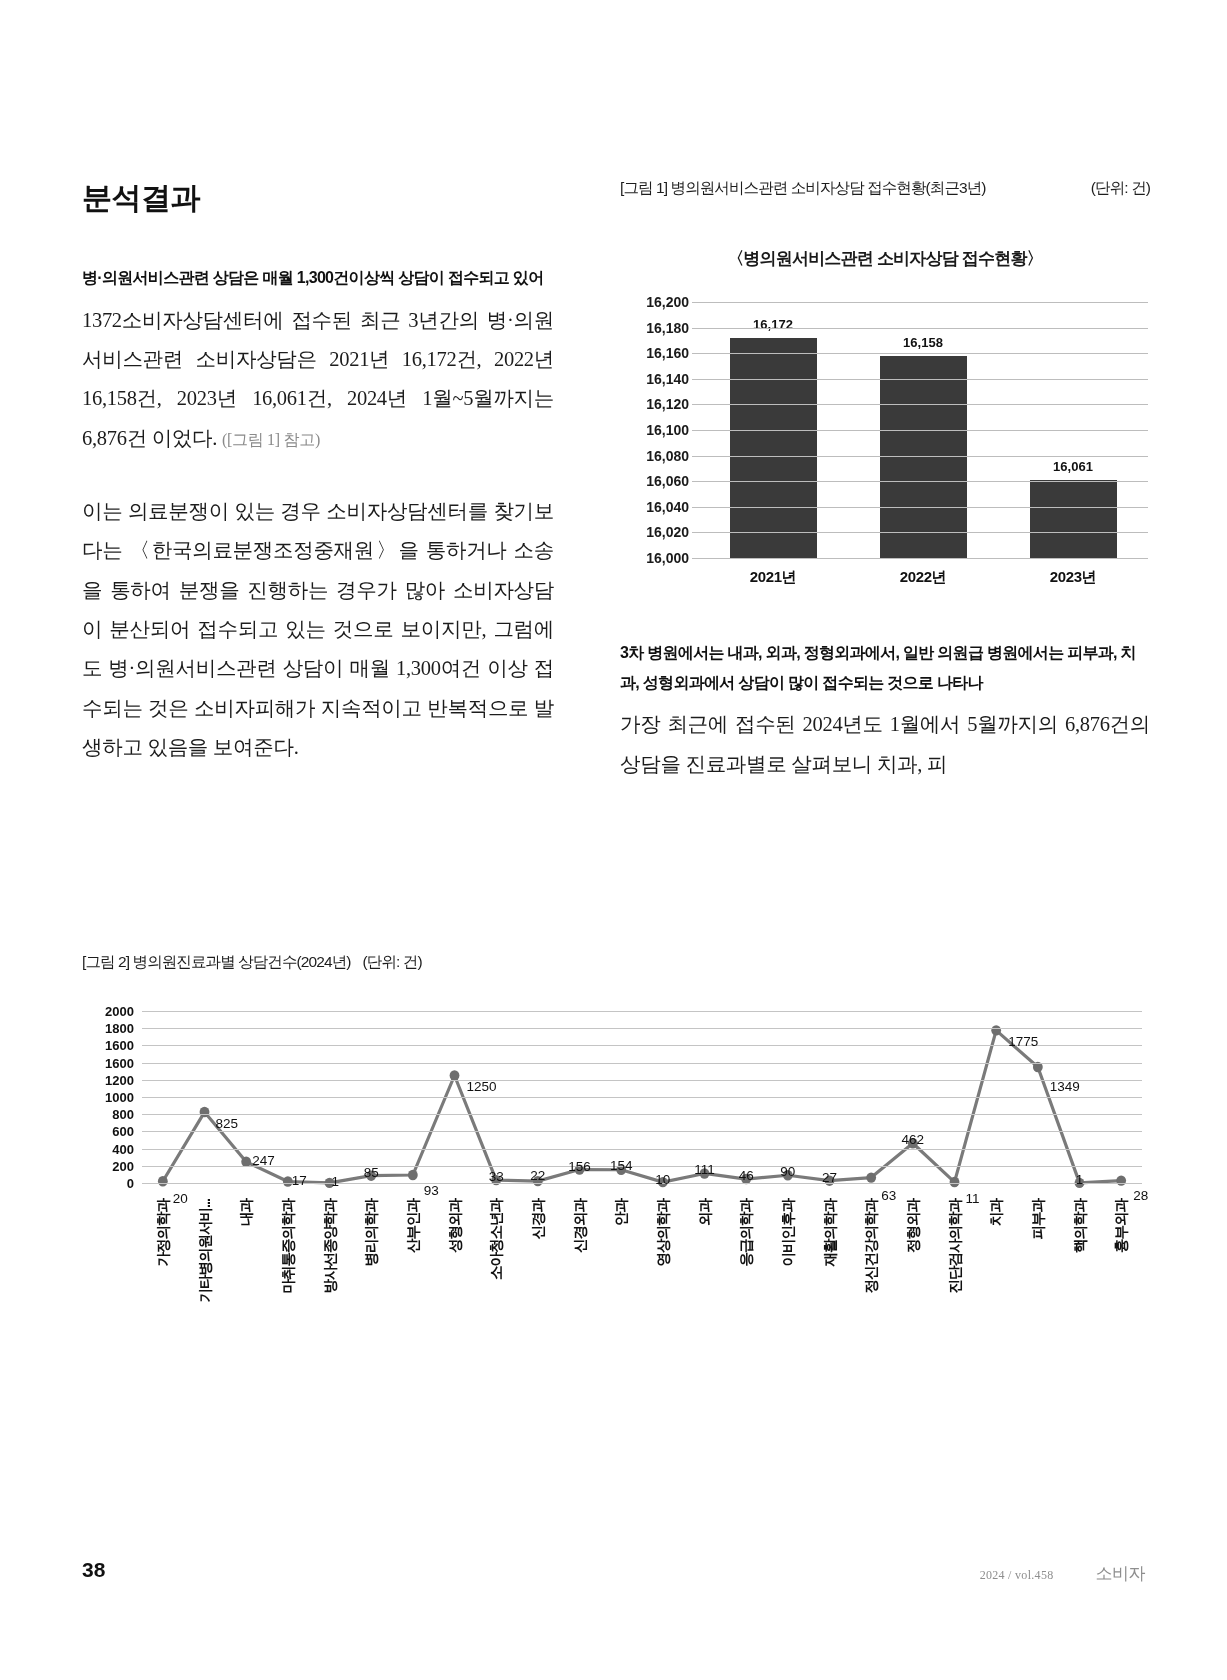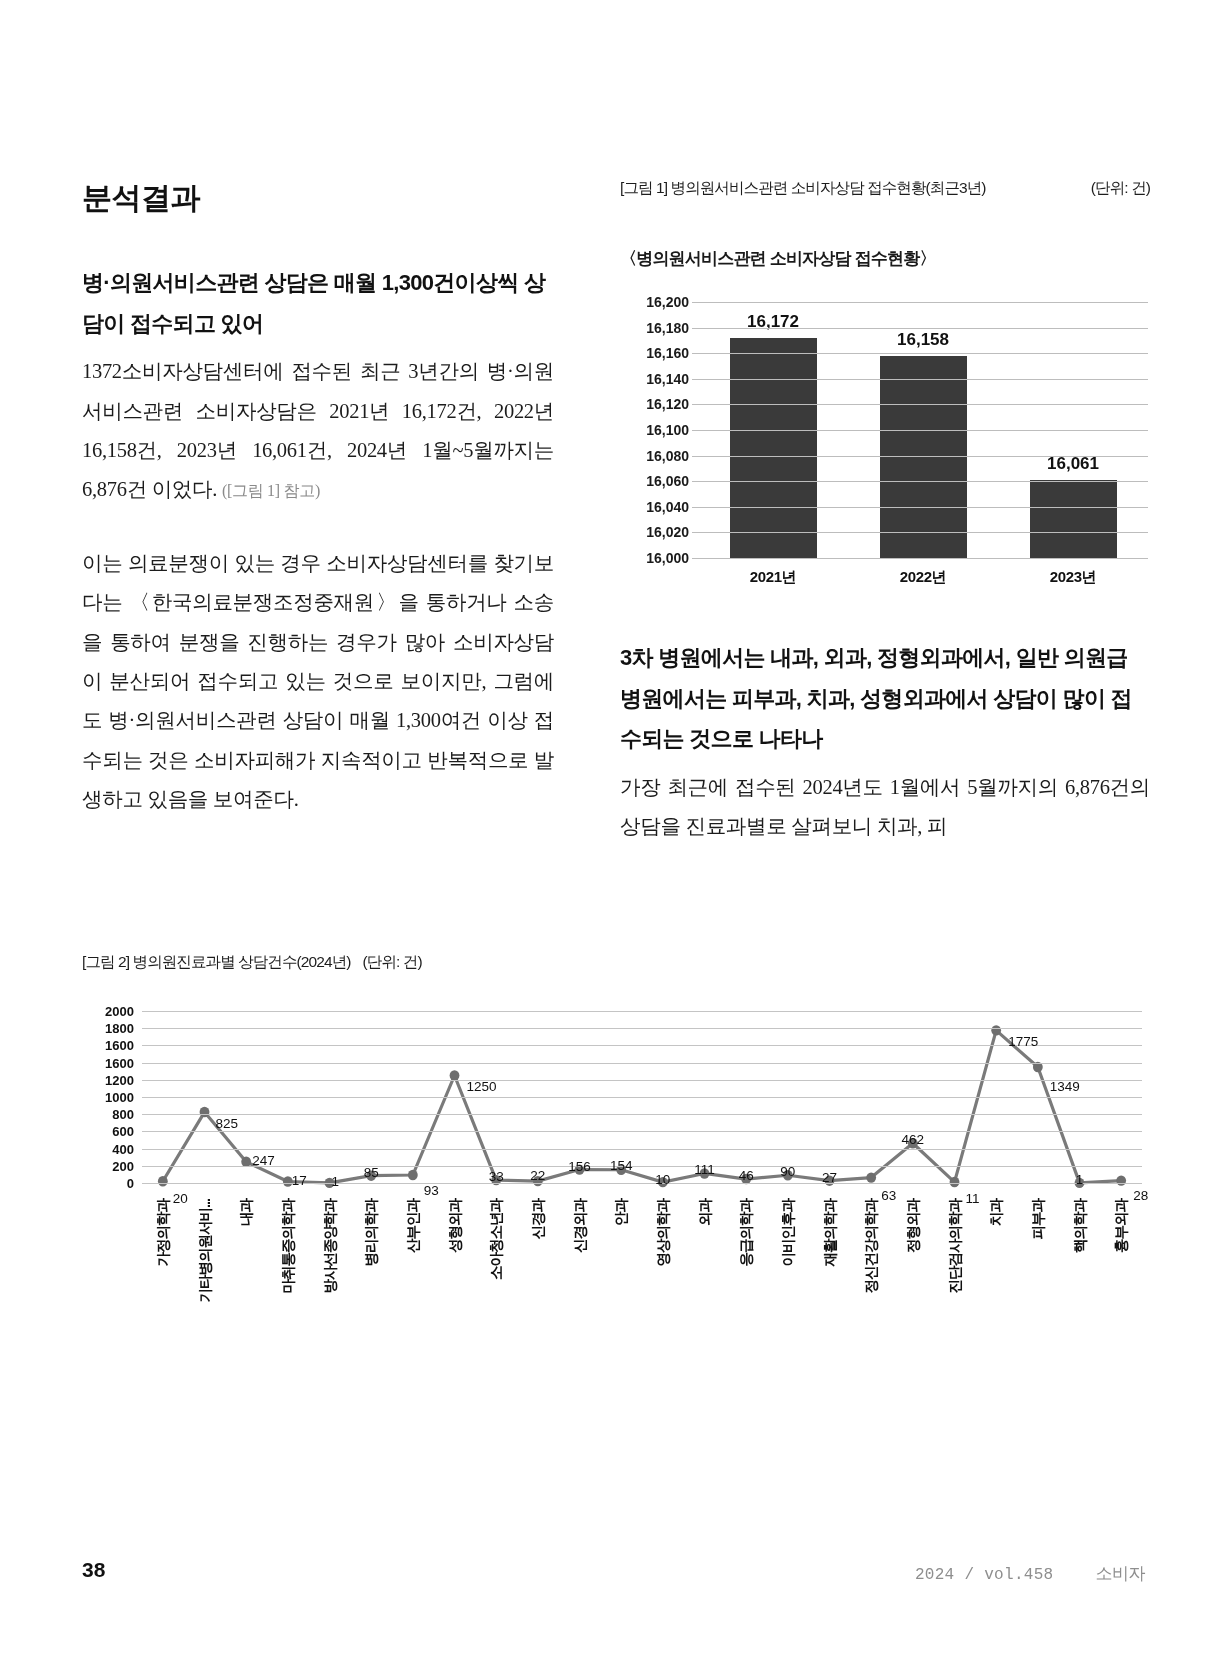--- a/index.html
+++ b/index.html
@@ -101,7 +101,7 @@
   }
 
   .chart-inner-title {
-    text-align: left;
+    text-align: center;
     font-family: "Liberation Sans", "DejaVu Sans", sans-serif;
     font-size: 17px;
     font-weight: bold;

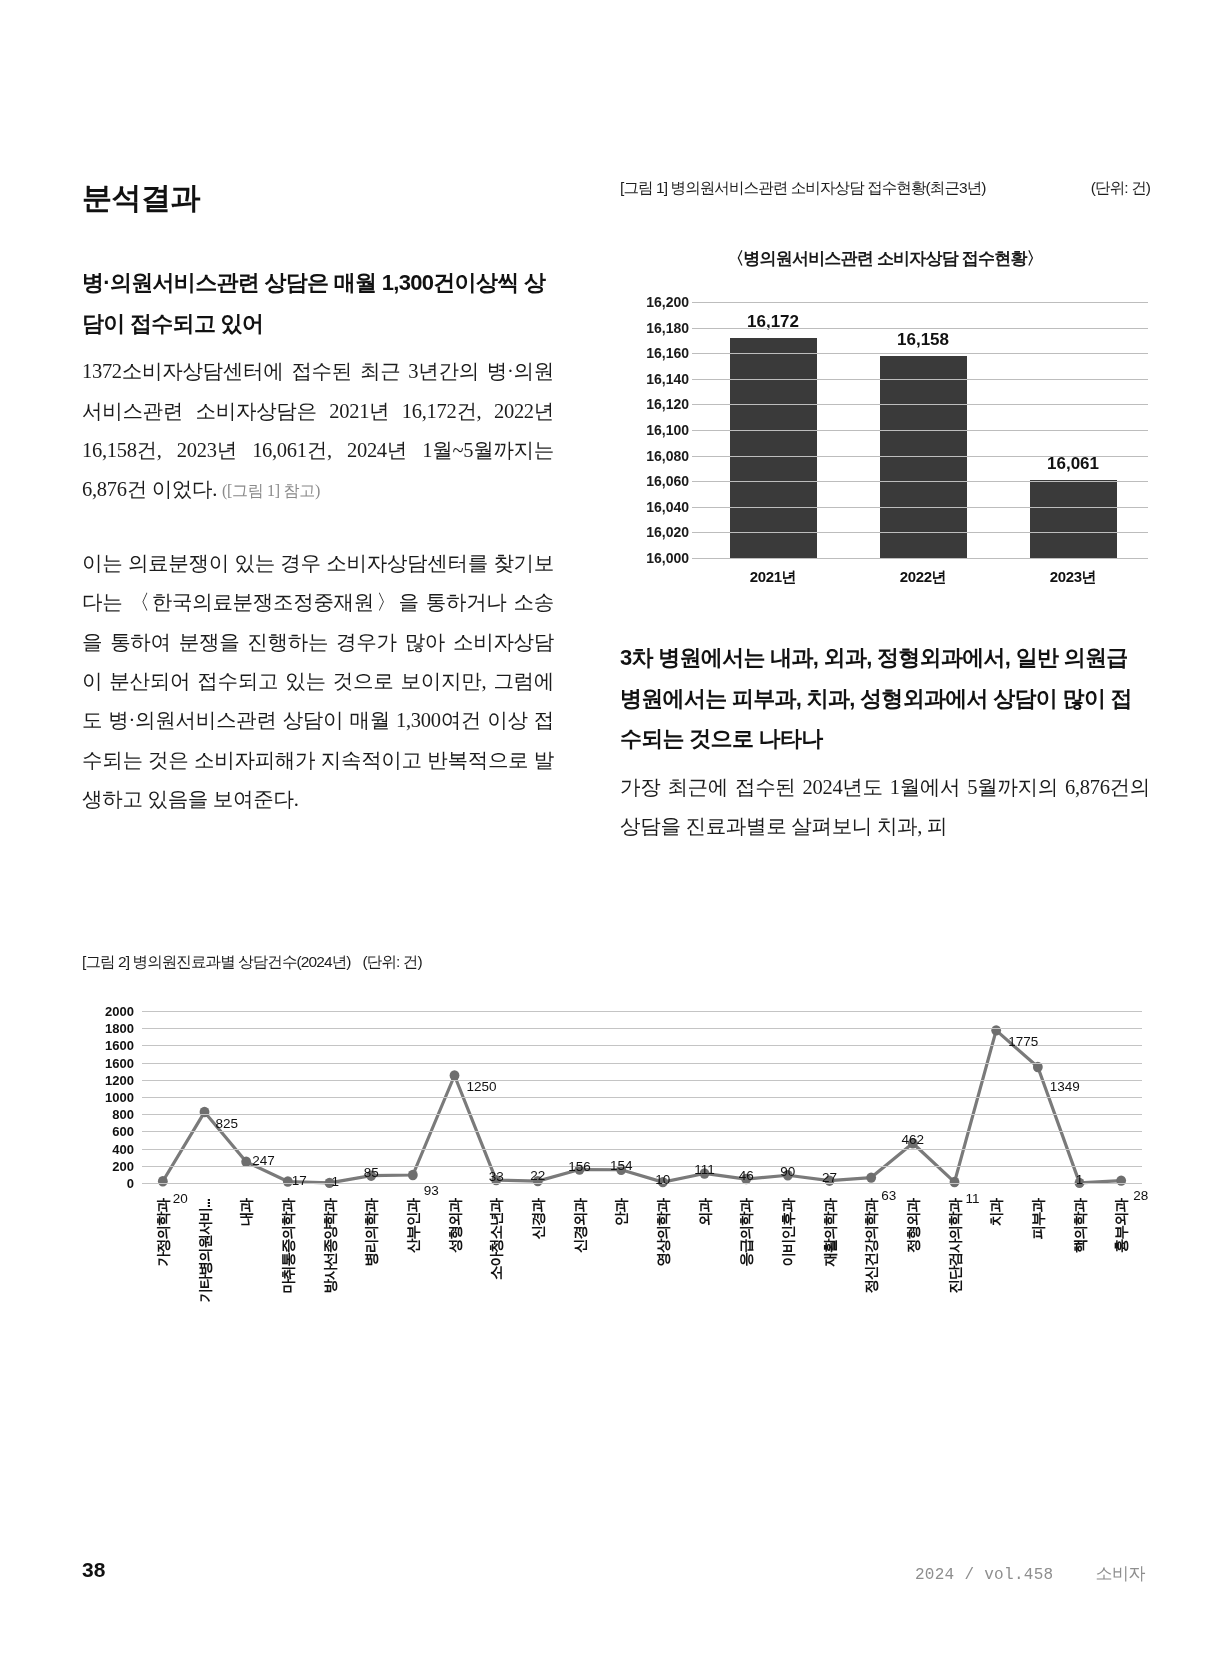--- a/index.html
+++ b/index.html
@@ -56,7 +56,7 @@
   .lead {
     font-family: "Liberation Sans", "DejaVu Sans", sans-serif;
     font-weight: bold;
-    font-size: 22px;
+    font-size: 16px;
     line-height: 1.85;
     letter-spacing: -0.7px;
     color: #111;

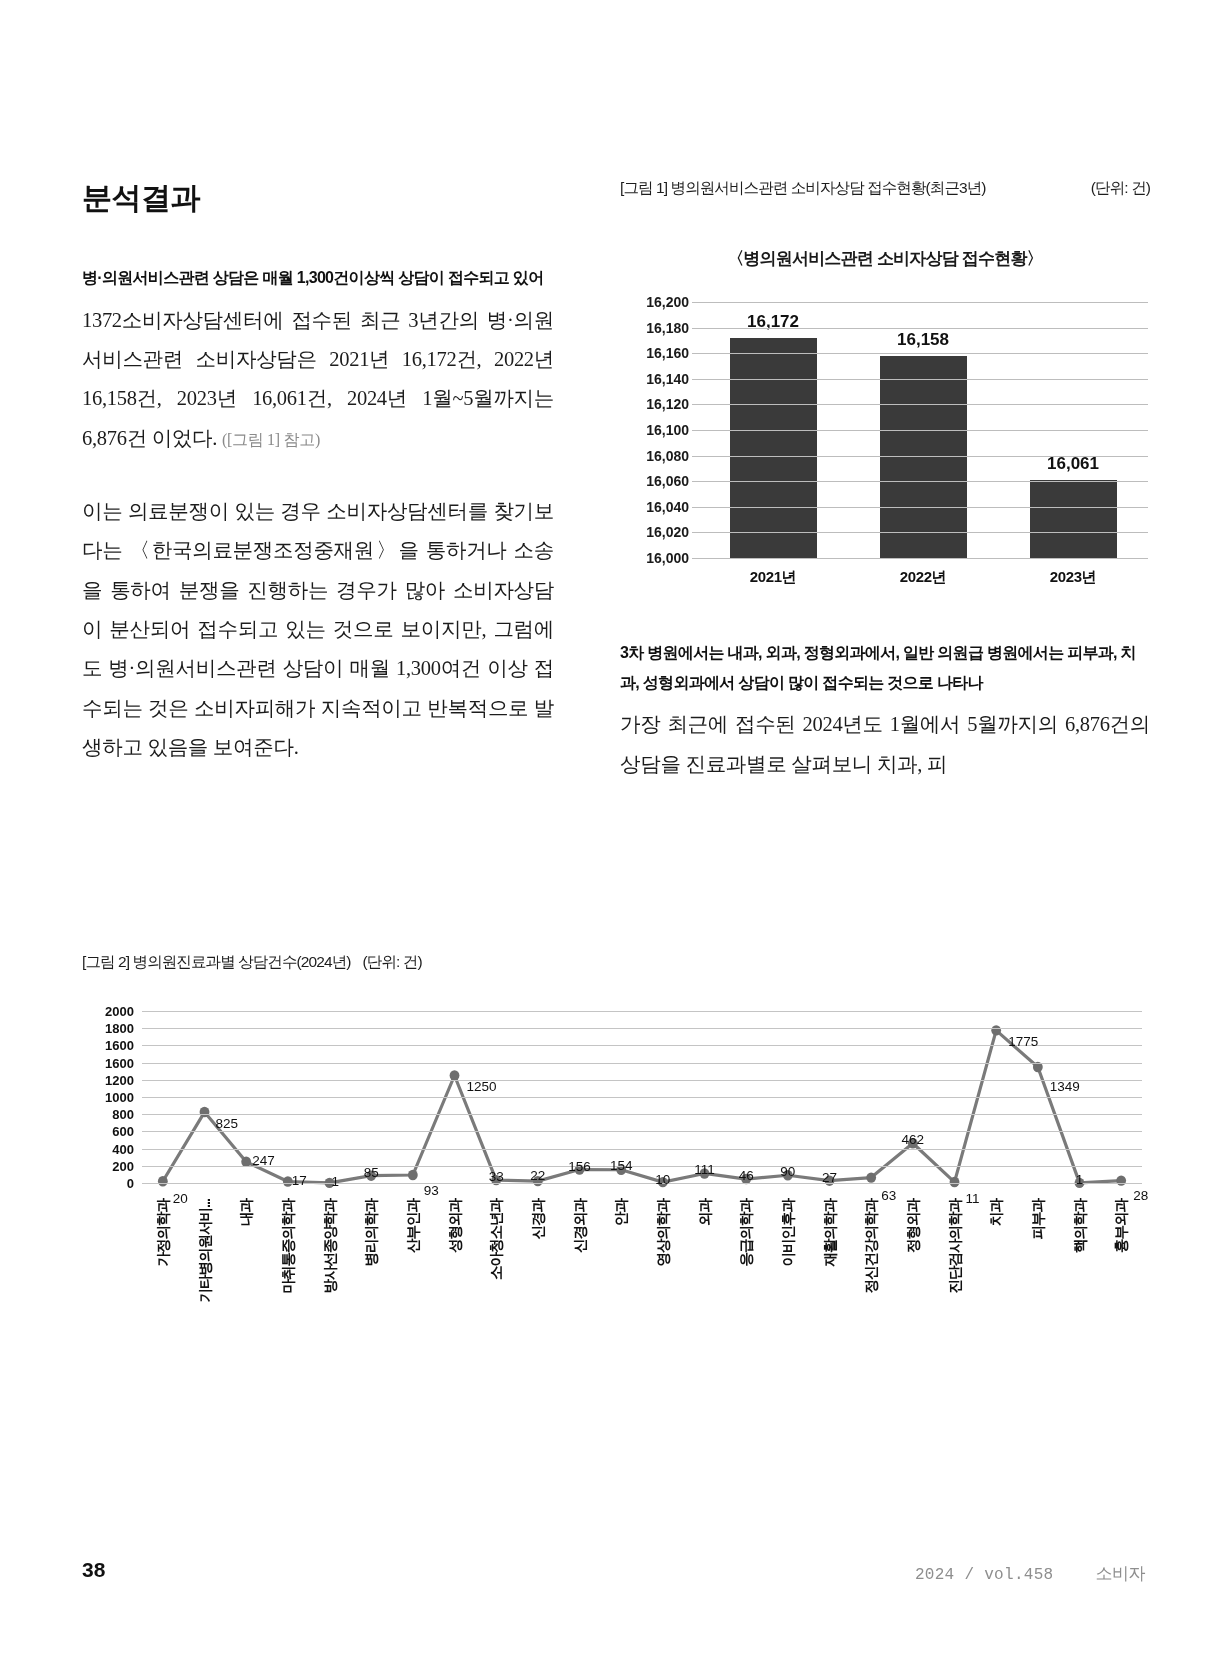--- a/index.html
+++ b/index.html
@@ -172,7 +172,7 @@
     transform: translateX(-50%);
     font-family: "Liberation Sans", "DejaVu Sans", sans-serif;
     font-weight: bold;
-    font-size: 17px;
+    font-size: 13px;
     color: #111;
     white-space: nowrap;
   }

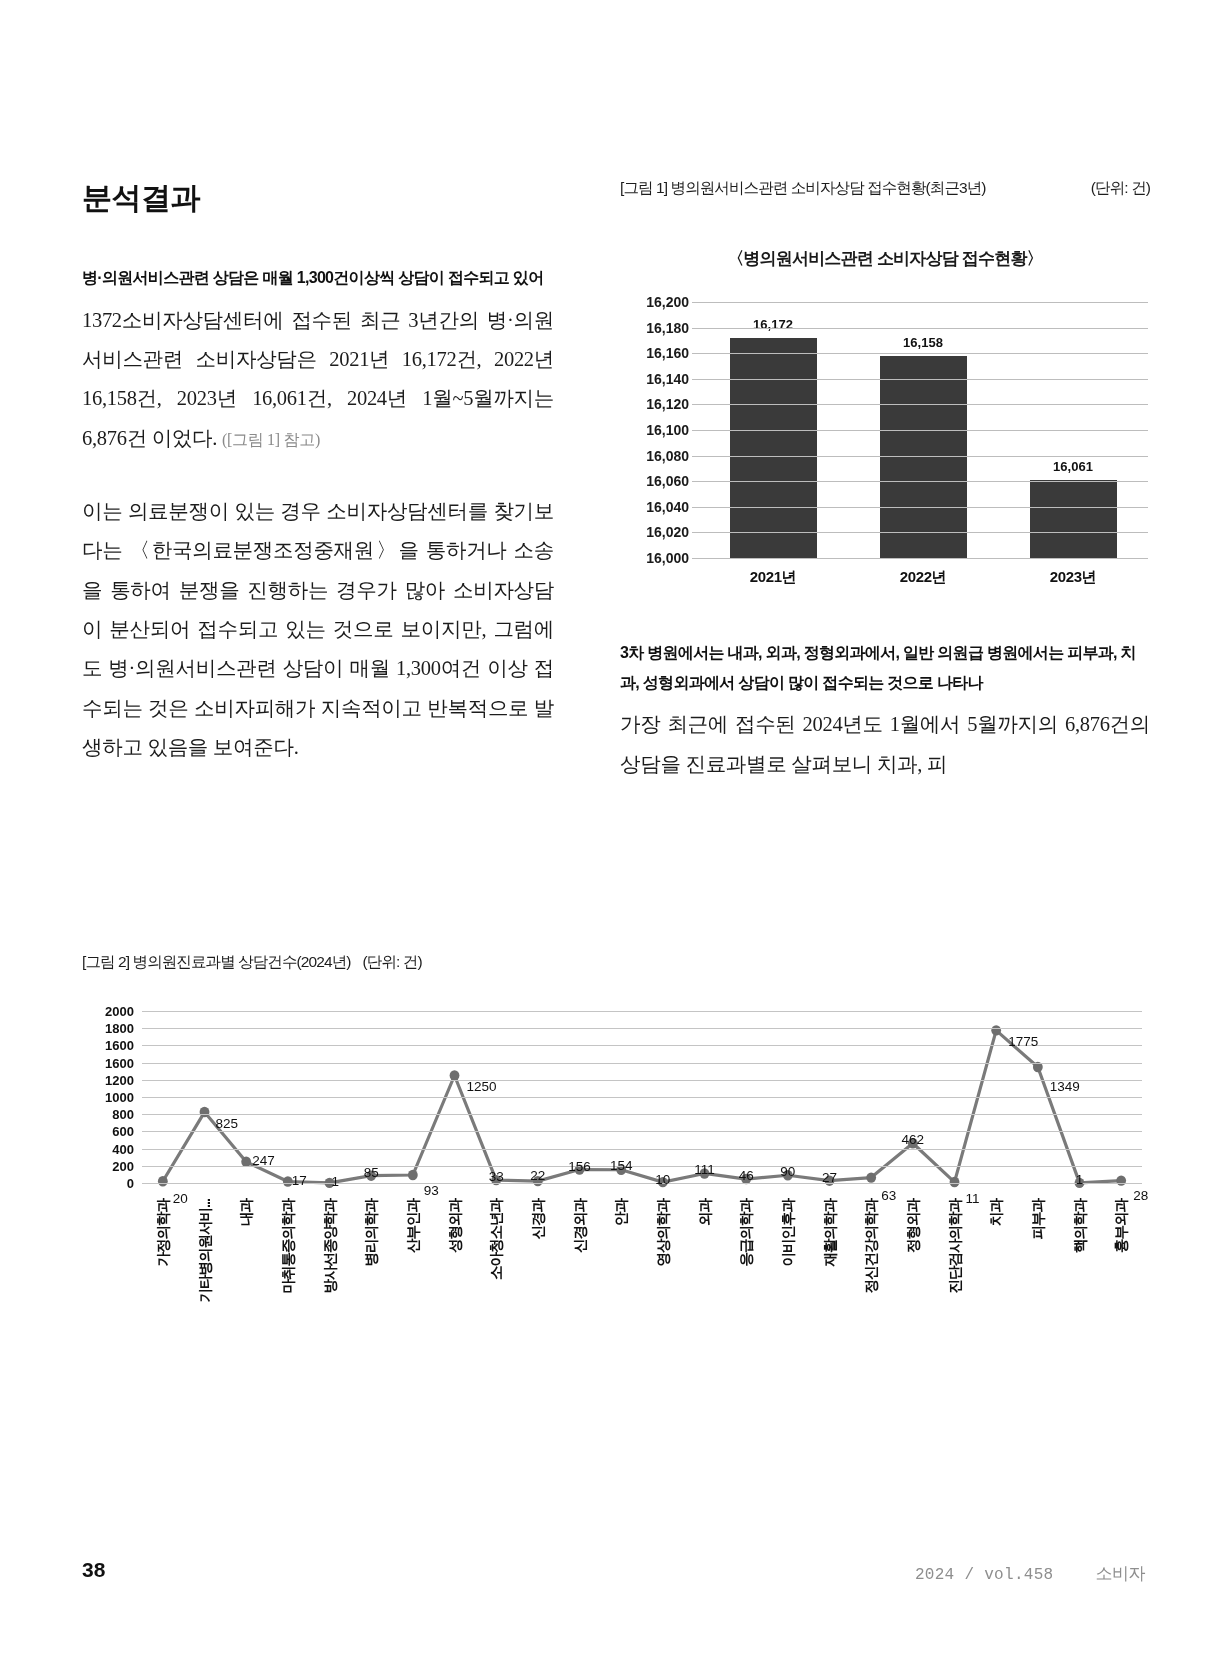--- a/index.html
+++ b/index.html
@@ -285,8 +285,8 @@
     color: #8e8e8e;
   }
   .footer-vol {
-    font-family: Liberation Mono, monospace;
-    font-size: 16px;
+    font-family: Liberation Serif, serif;
+    font-size: 12px;
     letter-spacing: 0.3px;
   }
   .footer-brand {

